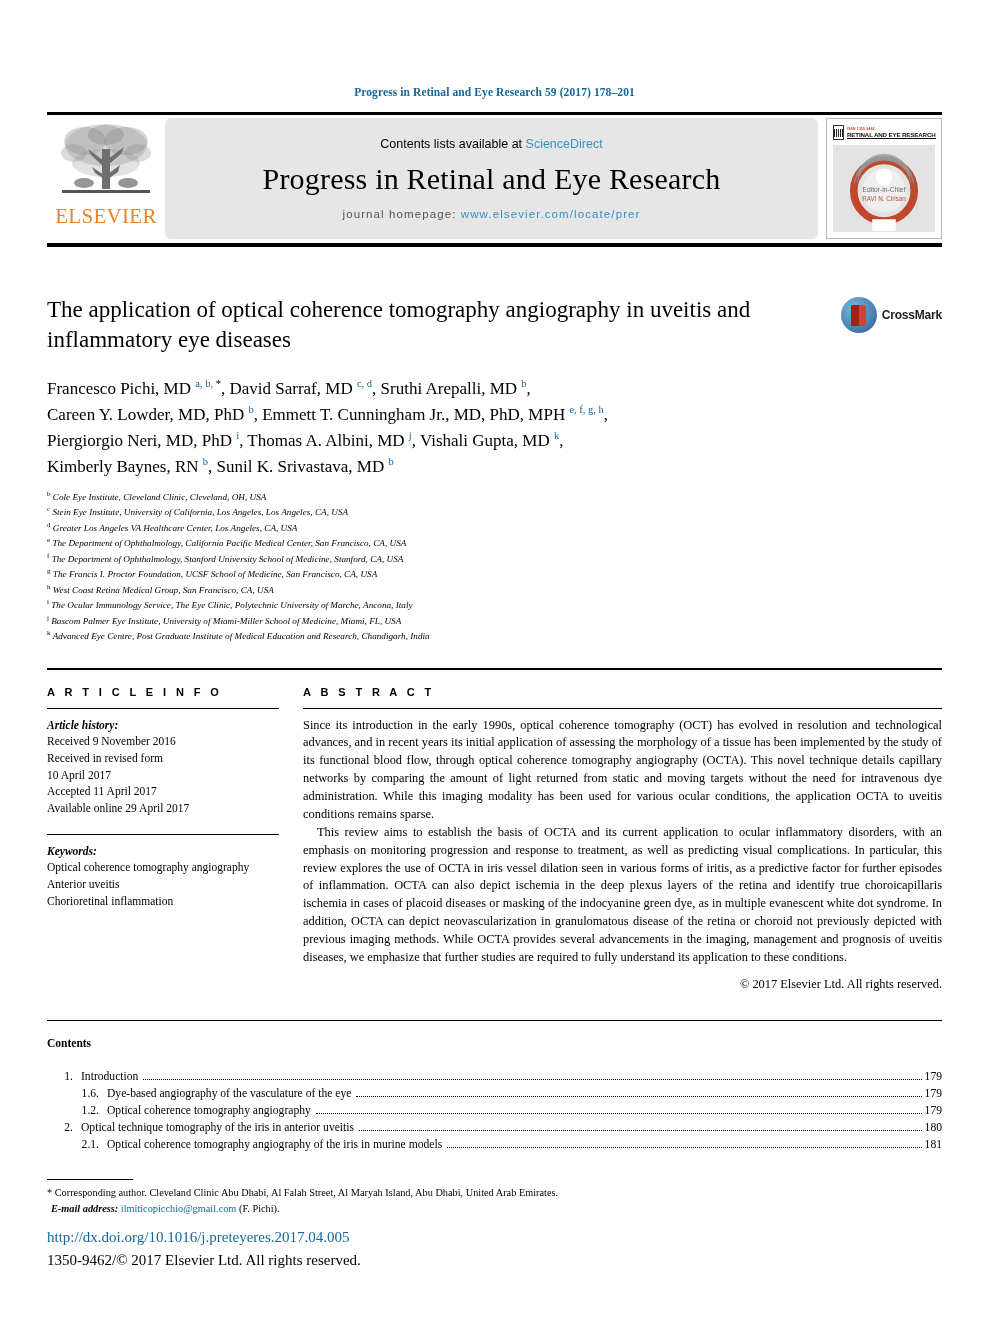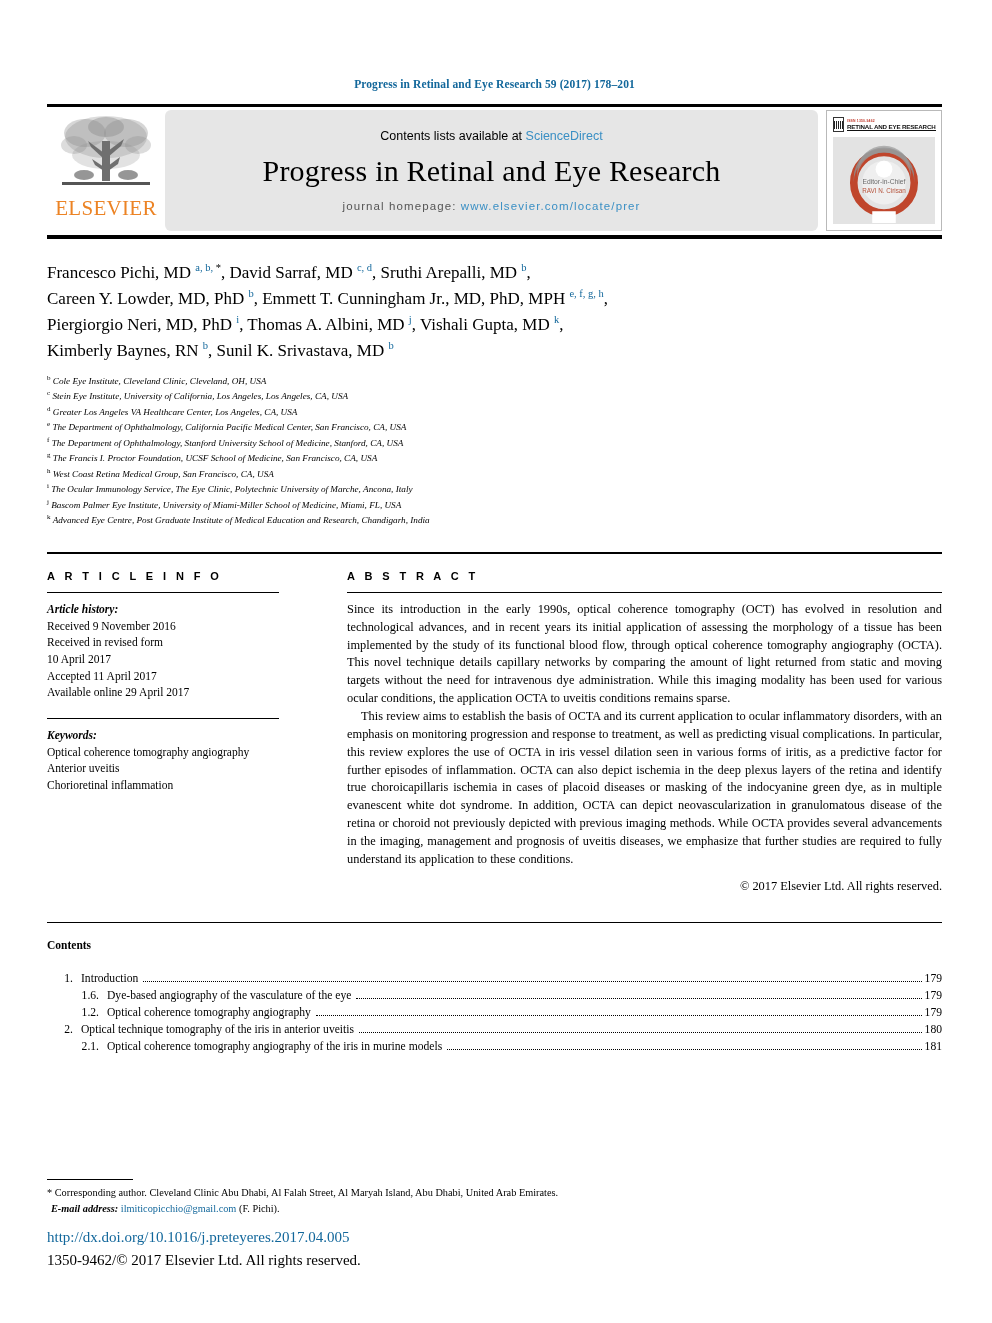--- a/index.html
+++ b/index.html
@@ -20,7 +20,7 @@
     height: 1323px;
     position: relative;
     box-sizing: border-box;
-    padding: 4px 47px;
+    padding: 12px 47px;
   }
 
   

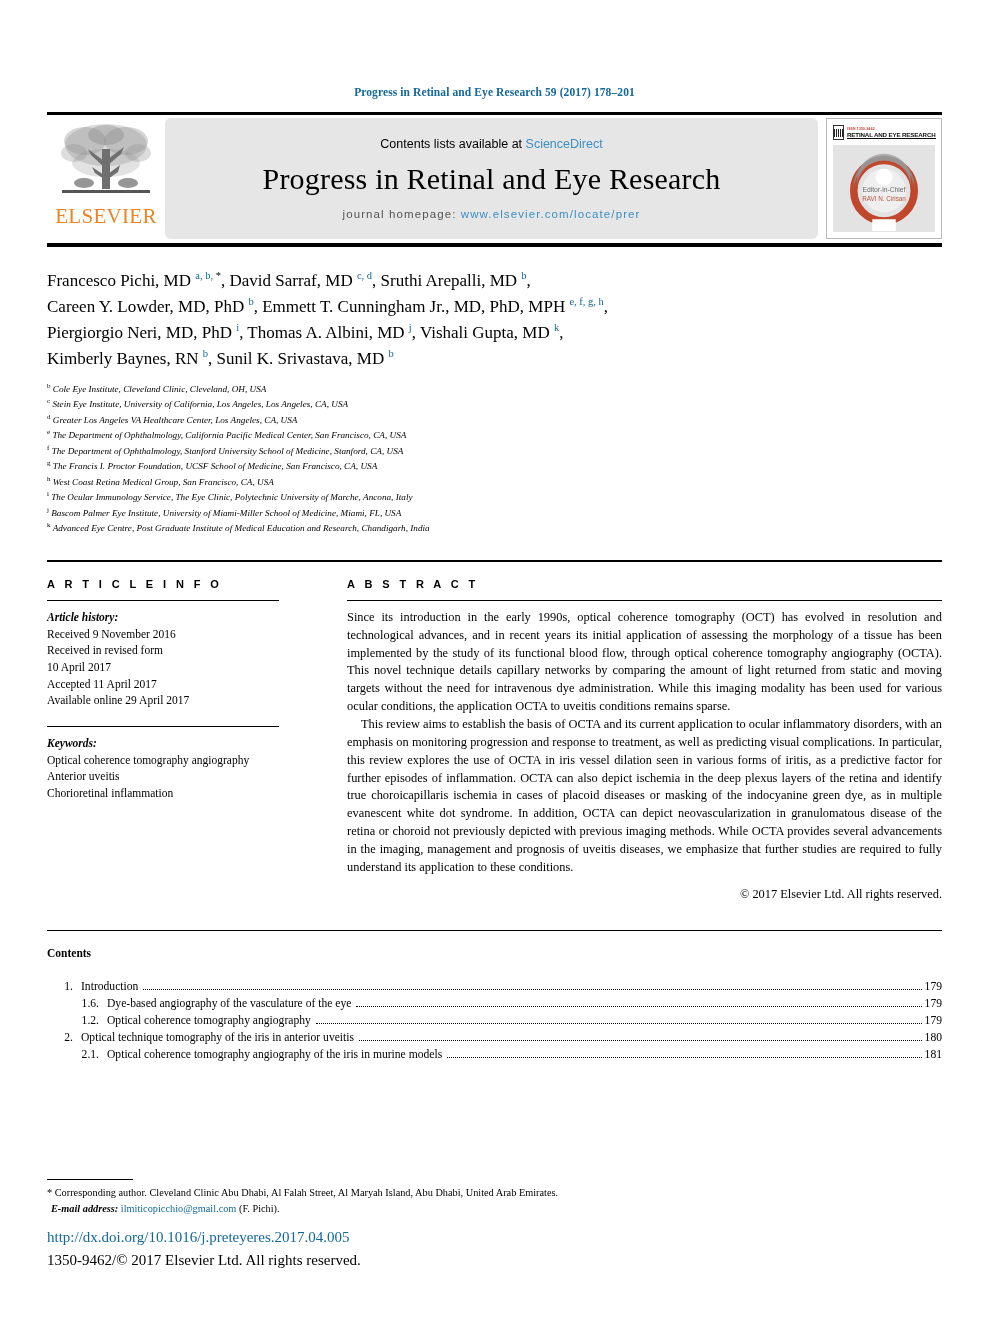--- a/index.html
+++ b/index.html
@@ -310,6 +310,15 @@
     </div>
   </div>
 
+  <div class="title-block">
+    <h1 class="paper-title">The application of optical coherence tomography angiography in uveitis and inflammatory eye diseases</h1>
+    <div class="crossmark">
+      <div class="cm-badge">
+          <div class="cm-book"></div>
+        </div>
+      <div class="cm-text">CrossMark</div>
+    </div>
+  </div>
 
   <div class="authors">
     <div>Francesco Pichi, MD <sup>a, b,</sup><sup class="star"> *</sup>, David Sarraf, MD <sup>c, d</sup>, Sruthi Arepalli, MD <sup>b</sup>,</div>

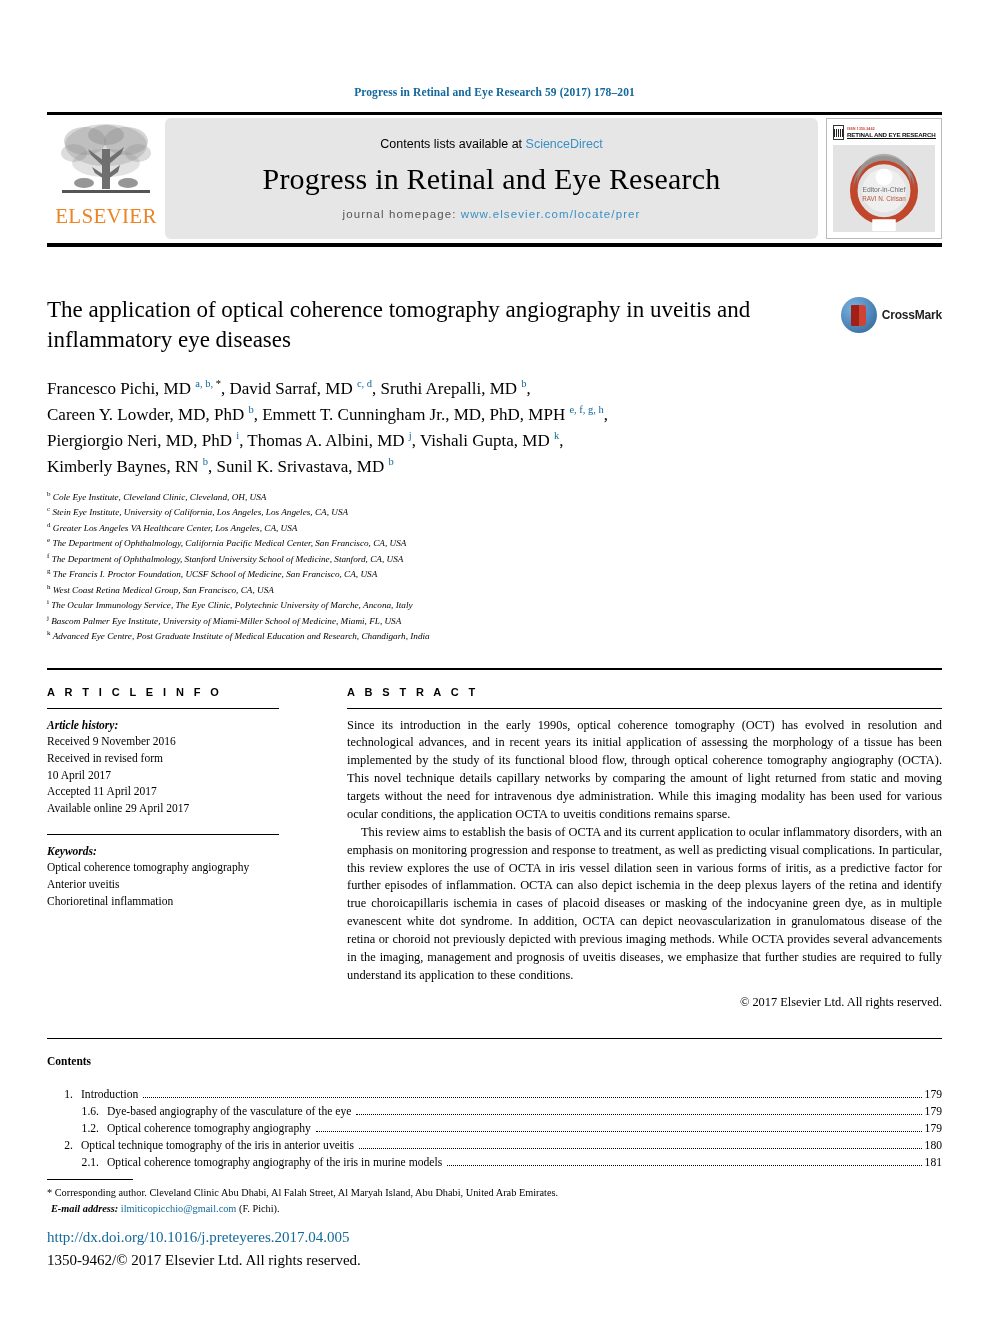--- a/index.html
+++ b/index.html
@@ -181,7 +181,7 @@
     border-top: 2.5px solid #000;
     padding-top: 16px;
     display: flex;
-    gap: 68px;
+    gap: 24px;
   }
   .col-info { flex: 0 0 232px; }
   .col-abstract { flex: 1 1 auto; }

